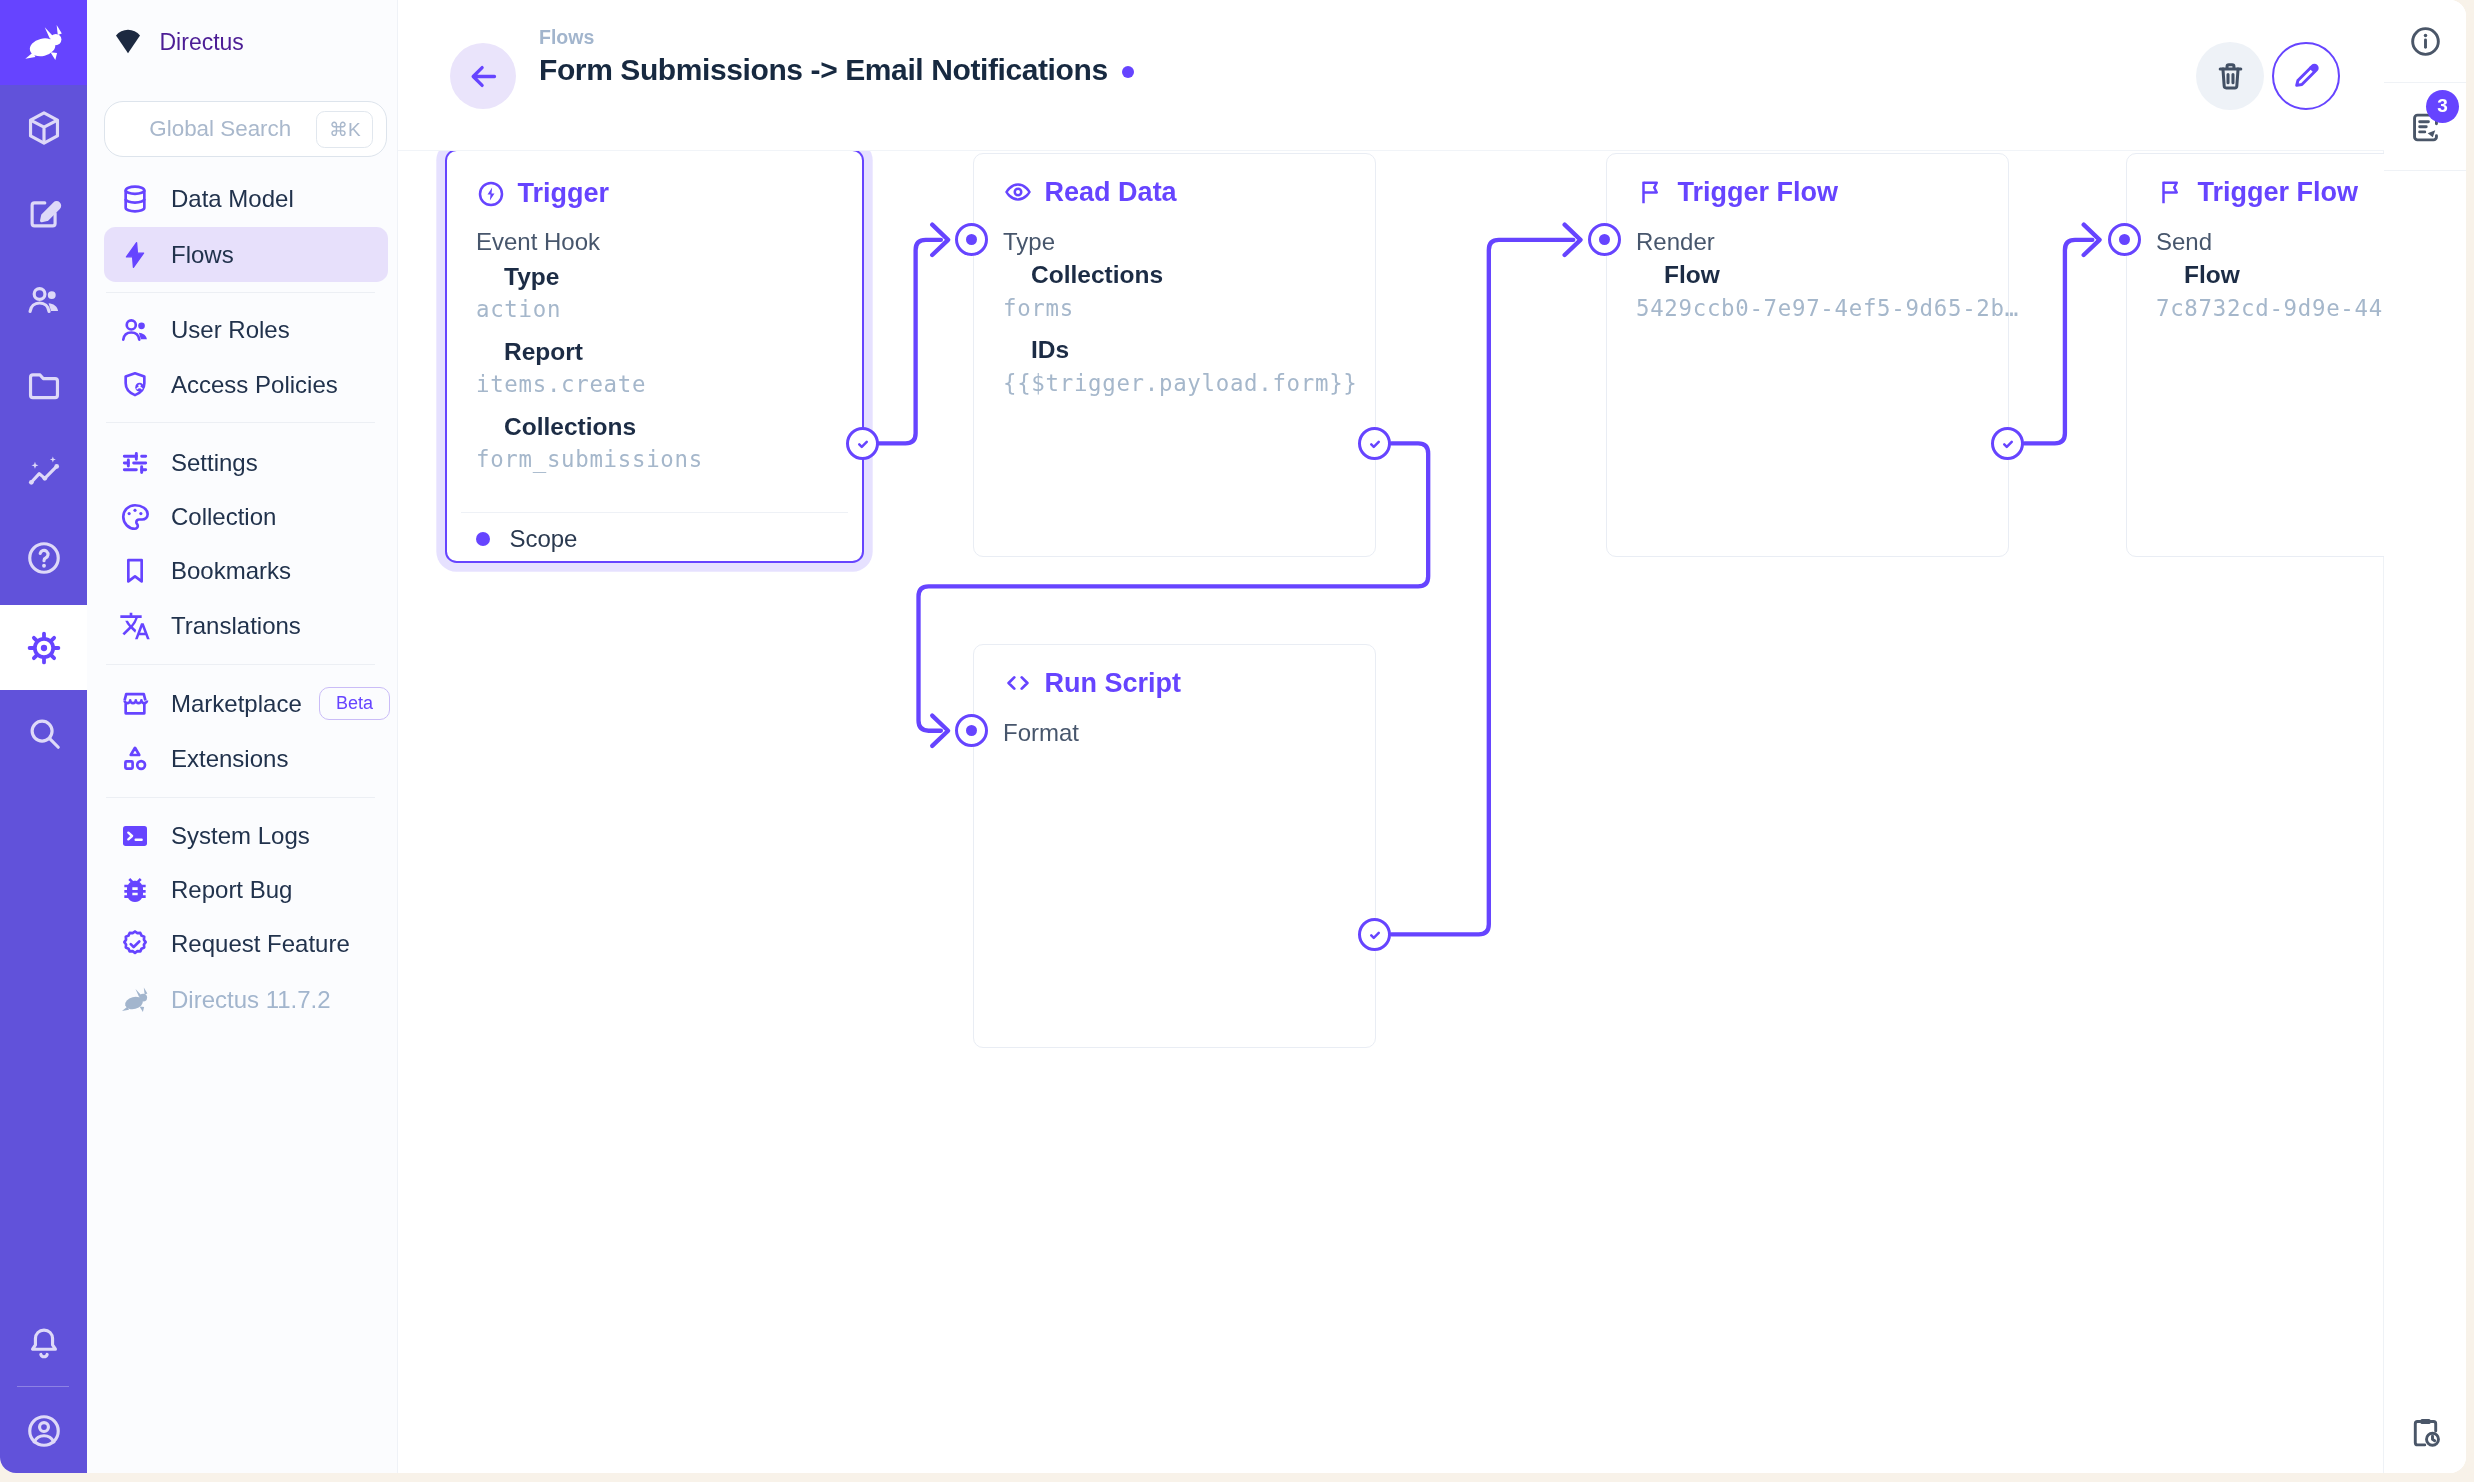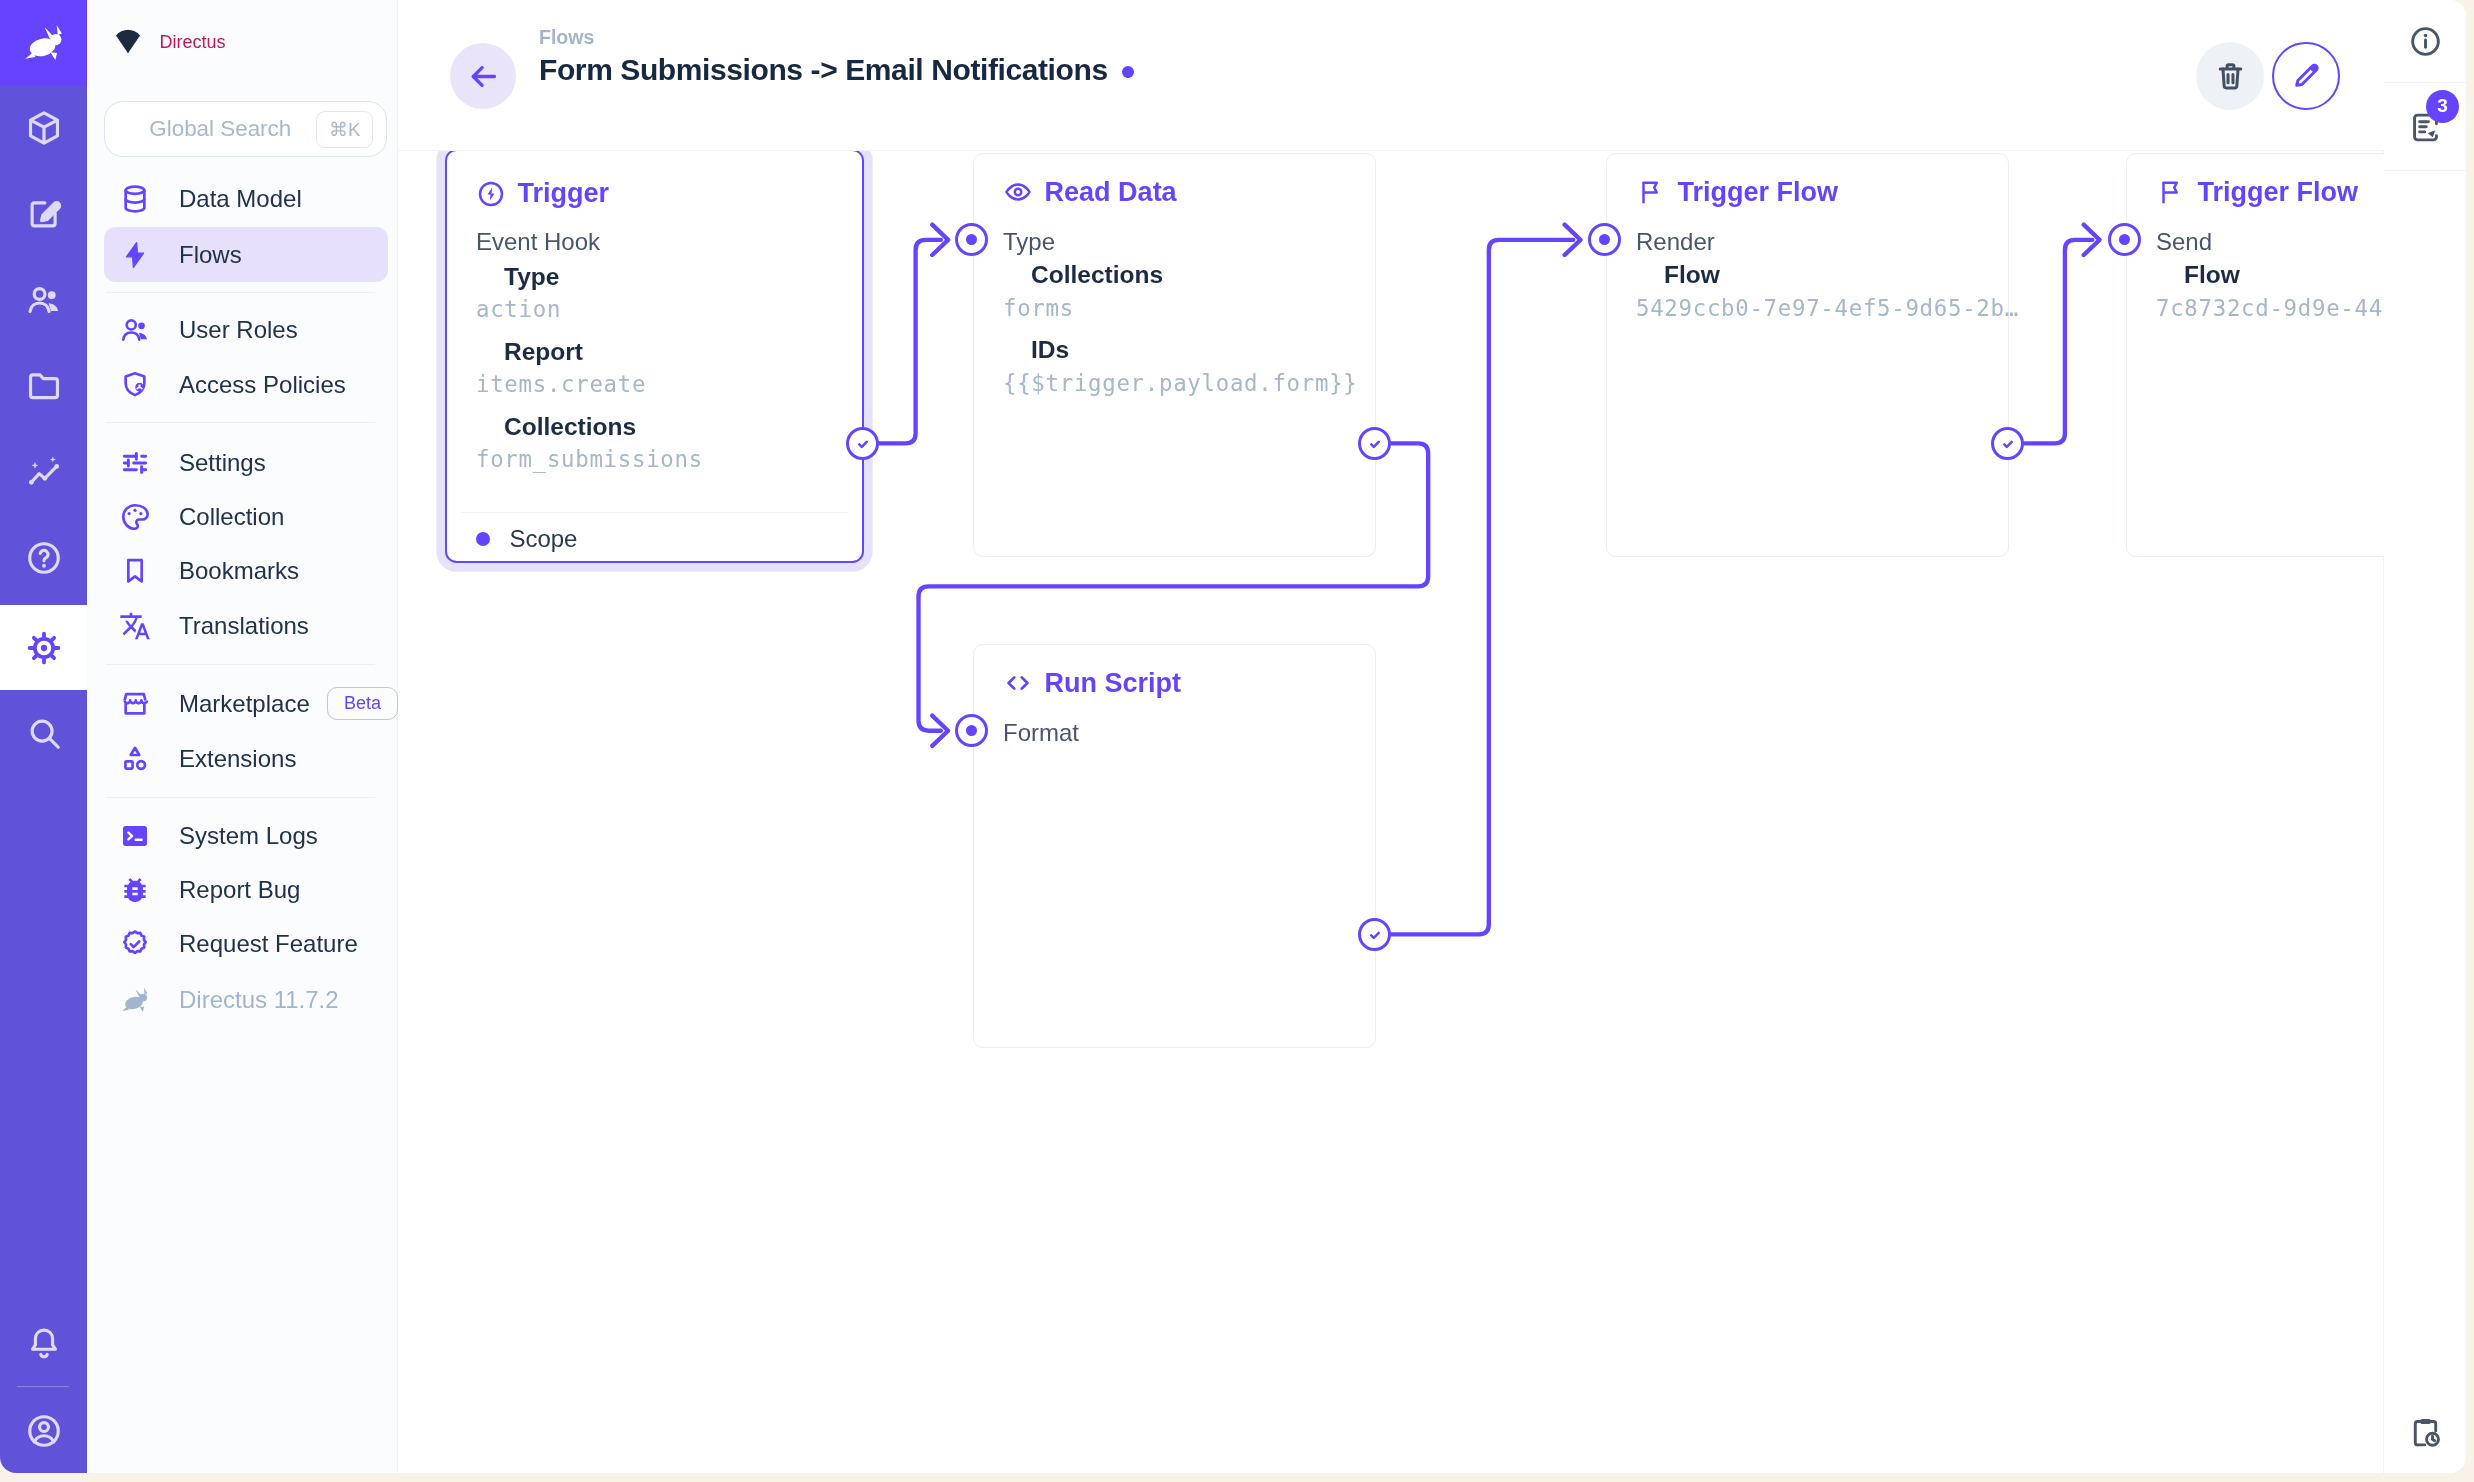--- a/index.html
+++ b/index.html
@@ -26,7 +26,7 @@
   .sidebar{position:absolute;left:87px;top:0;width:310px;height:1473px;background:#fbfcfe;border-right:1.4px solid #eff2f7;}
   .project-row{position:absolute;left:0;top:0;width:310px;height:84px;display:flex;align-items:center;}
   .project-row svg{width:32px;height:32px;margin-left:24.5px;color:#1c2940;}
-  .project-name{margin-left:16px;font-size:18px;color:#be185d;font-weight:500;}
+  .project-name{margin-left:16px;font-size:23px;color:#4c1d95;font-weight:500;}
   .searchbox{position:absolute;left:17.3px;top:101px;width:283px;height:56px;box-sizing:border-box;
     border:1.4px solid #dde4ec;border-radius:19px;background:#ffffff;display:flex;align-items:center;}
   .searchbox input{border:0;outline:none;background:transparent;font-size:22.4px;color:#5a6b80;

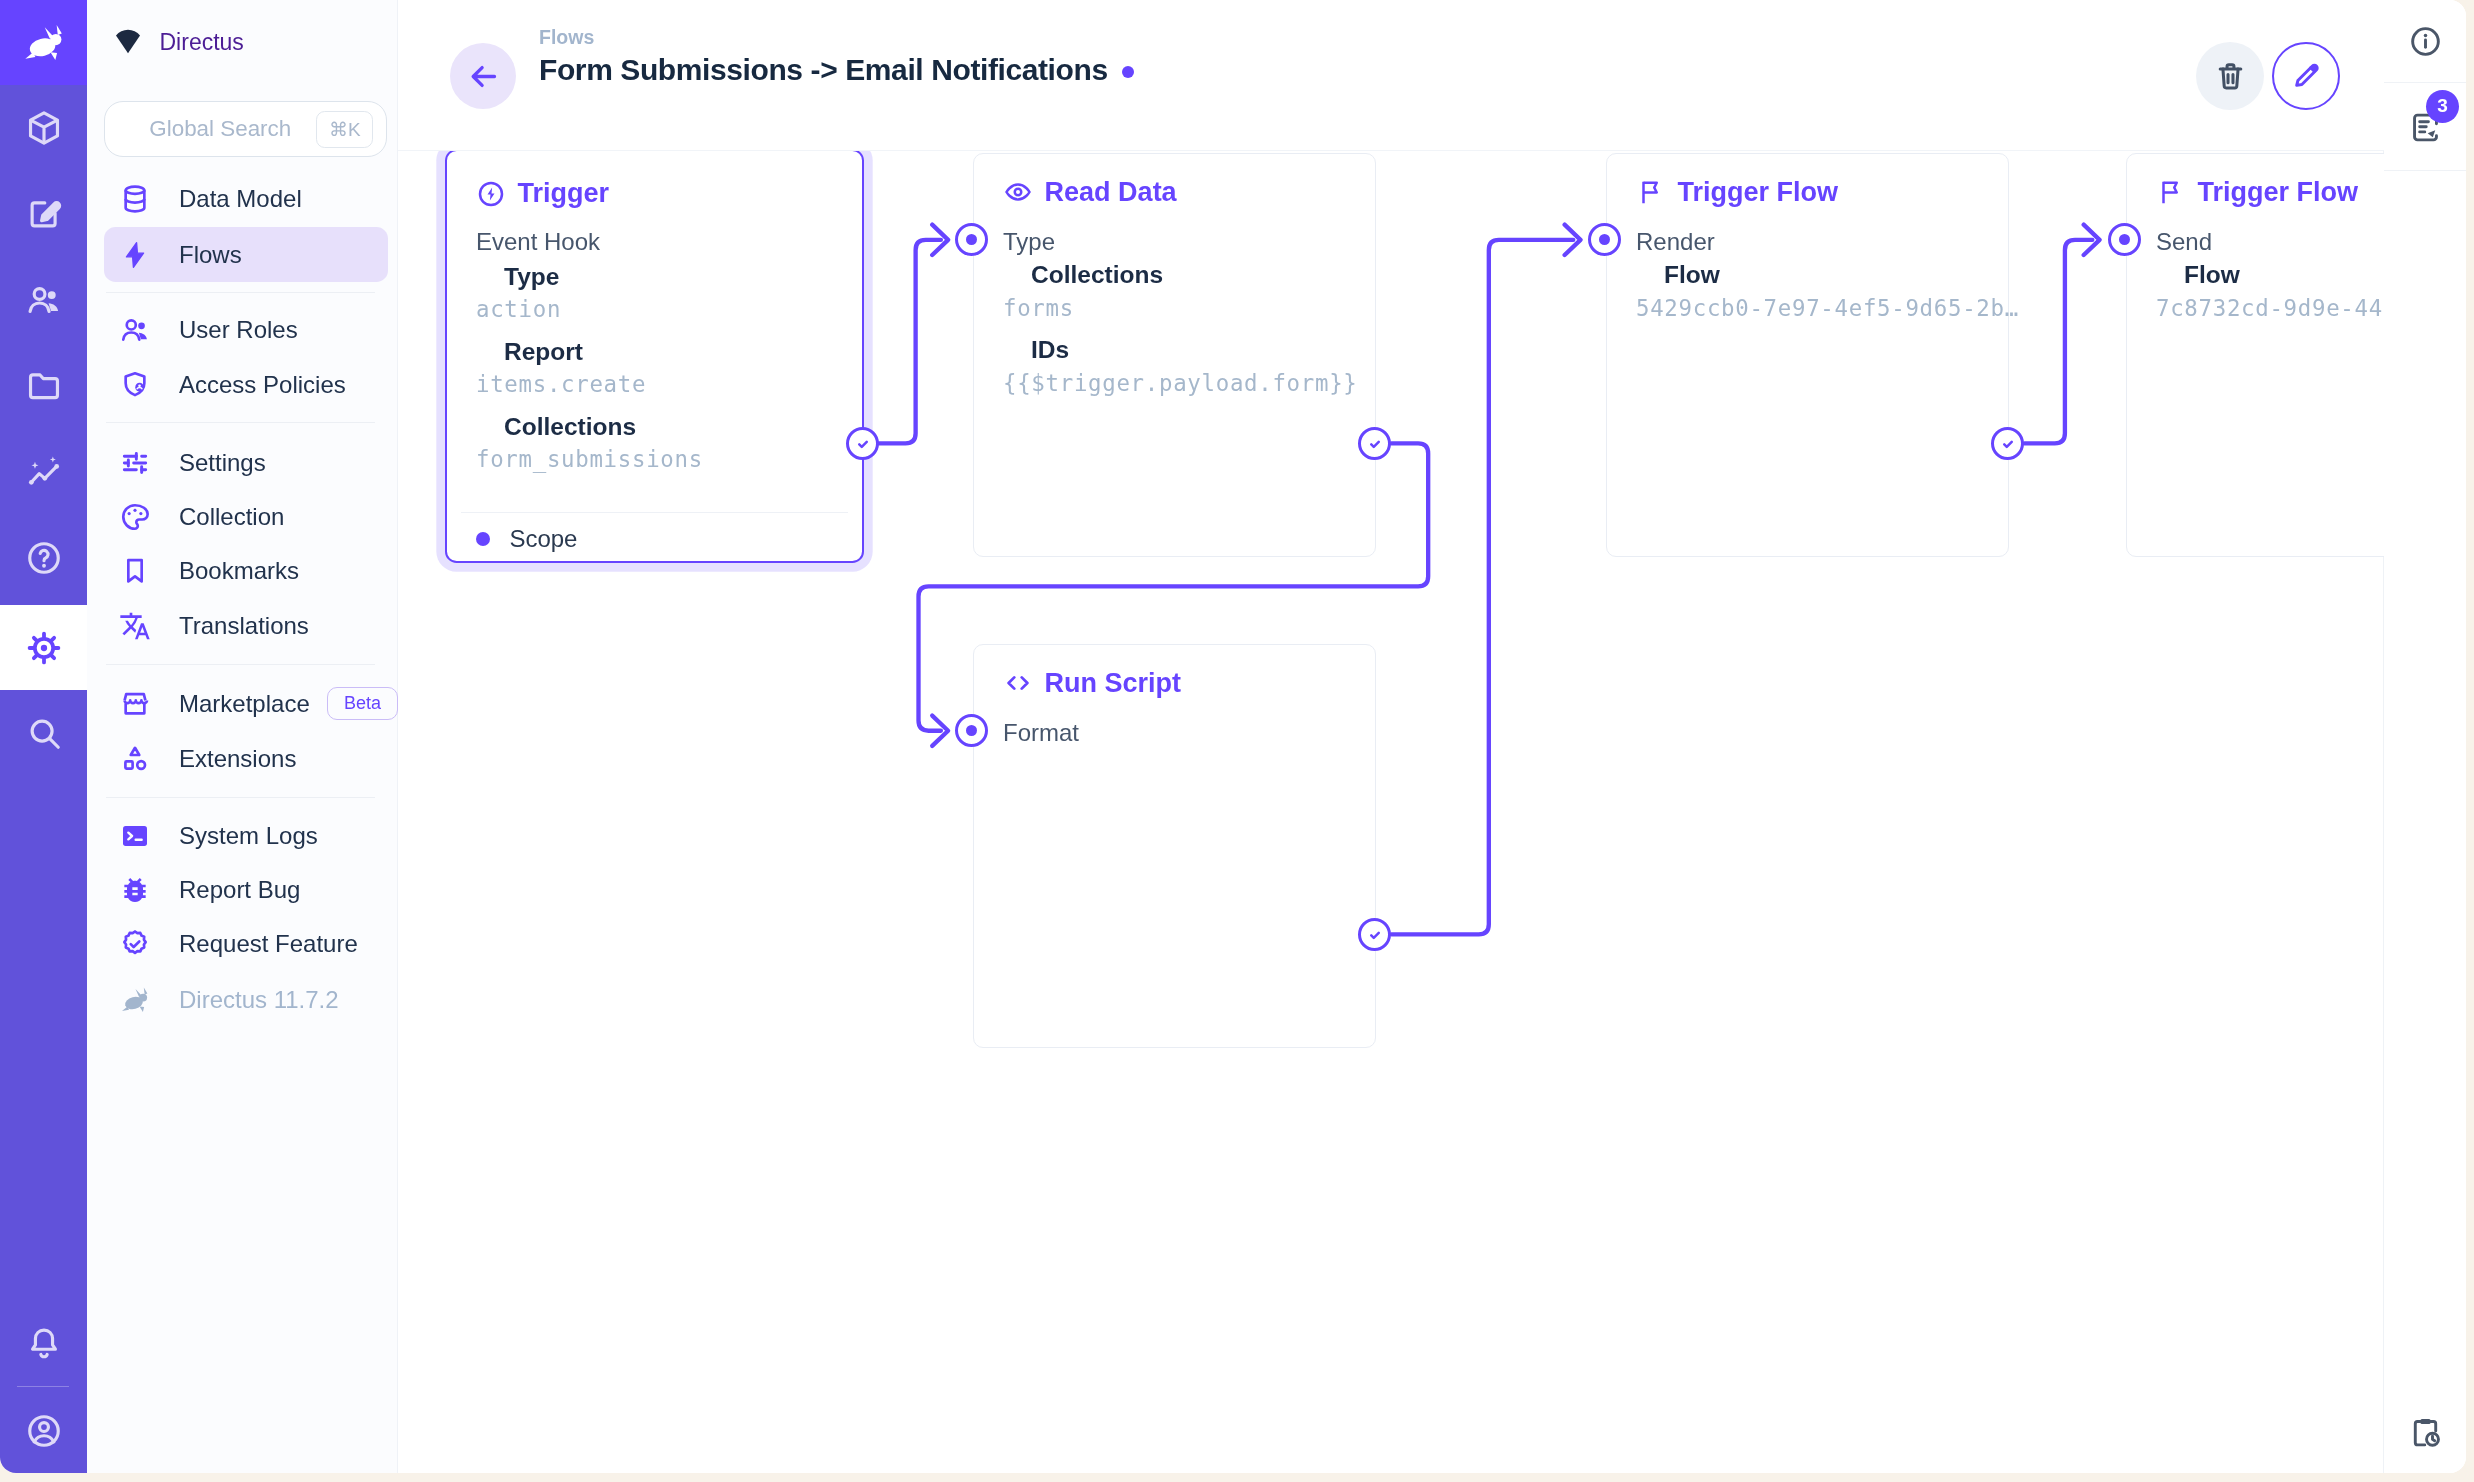--- a/index.html
+++ b/index.html
@@ -36,7 +36,7 @@
     font-size:19px;color:#a9b8cc;display:flex;align-items:center;}
   .s-item{position:absolute;left:0;width:310px;height:55px;display:flex;align-items:center;cursor:pointer;}
   .s-item svg{width:32px;height:32px;margin-left:32px;color:#6644ff;flex:none;}
-  .s-item .lbl{margin-left:28px;font-size:24px;color:#21324c;font-weight:400;white-space:nowrap;}
+  .s-item .lbl{margin-left:20px;font-size:24px;color:#21324c;font-weight:400;white-space:nowrap;}
   .s-pill{position:absolute;left:17.3px;top:227px;width:284px;height:55px;background:#e7e0fb;border-radius:11.6px;}
   .s-div{position:absolute;left:19px;width:269px;height:1.4px;background:#eceff4;}
   .badge-beta{margin-left:17.3px;border:1.4px solid #cabcf7;border-radius:10px;color:#6644ff;

